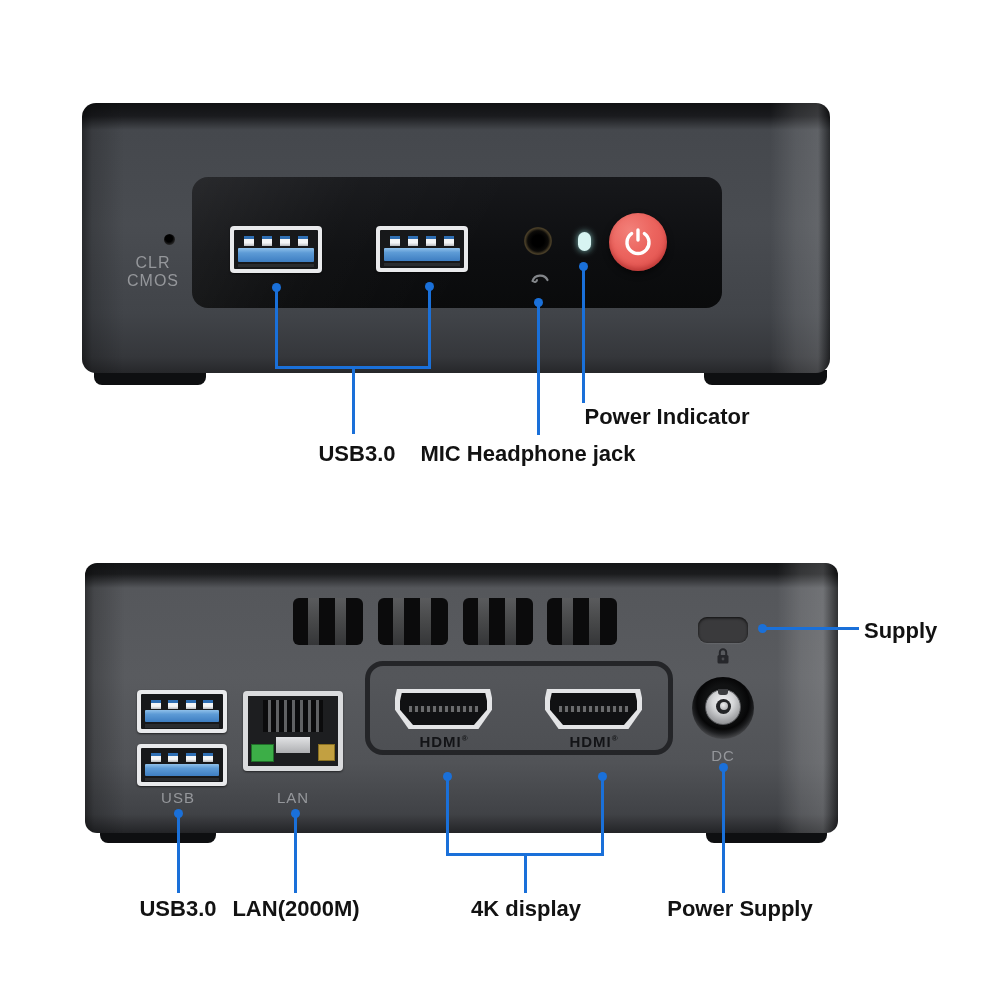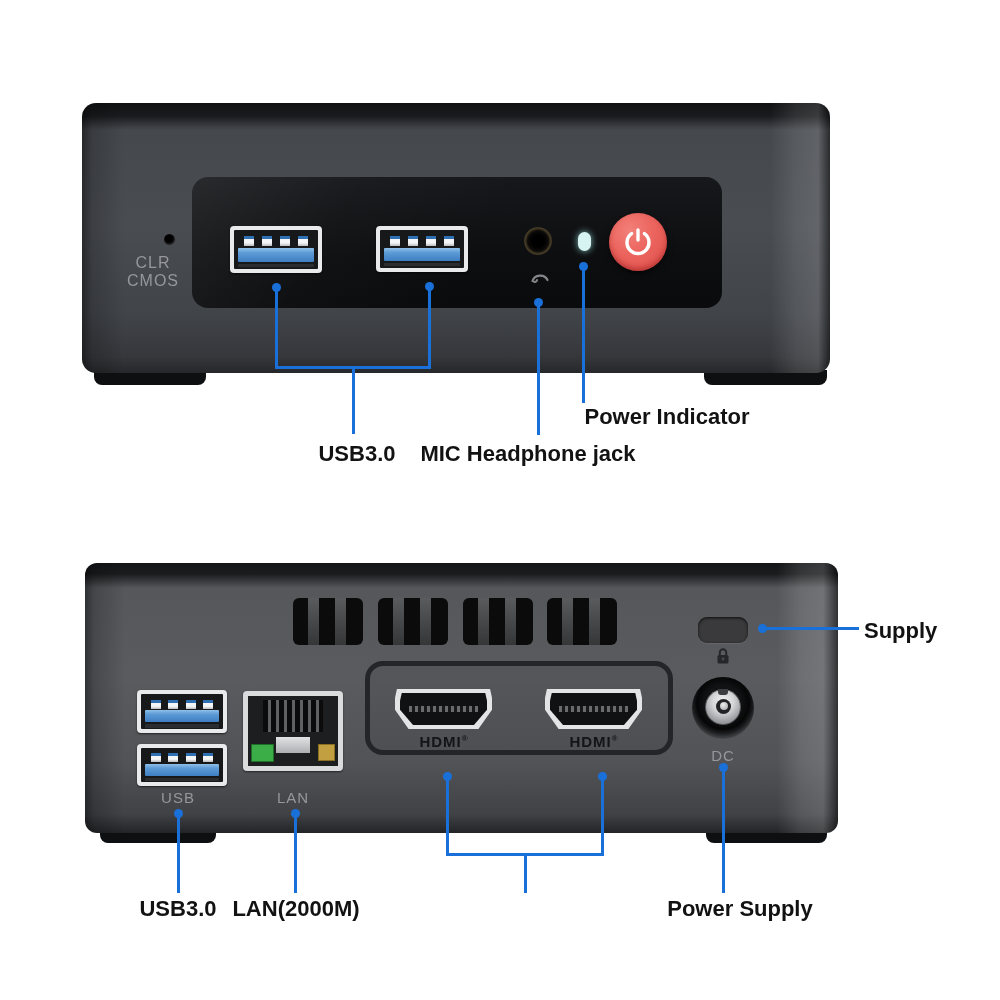--- a/index.html
+++ b/index.html
@@ -278,6 +278,7 @@
   <div class="biglabel" style="left:864px;top:618px;width:120px;text-align:left;">Supply</div>
   <div class="biglabel" style="left:98px;top:896px;width:160px;">USB3.0</div>
   <div class="biglabel" style="left:216px;top:896px;width:160px;">LAN(2000M)</div>
+  <div class="biglabel" style="left:446px;top:896px;width:160px;">4K display</div>
   <div class="biglabel" style="left:650px;top:896px;width:180px;">Power Supply</div>
 
 </div>

